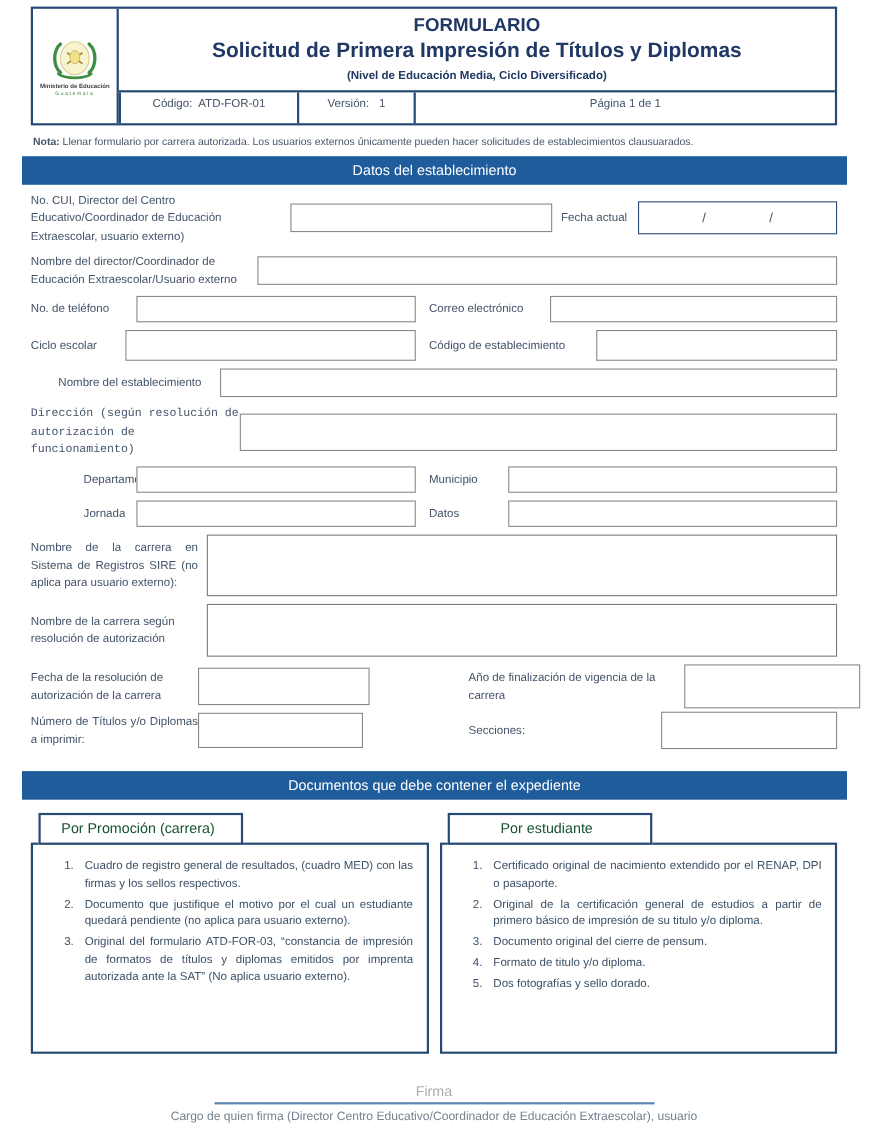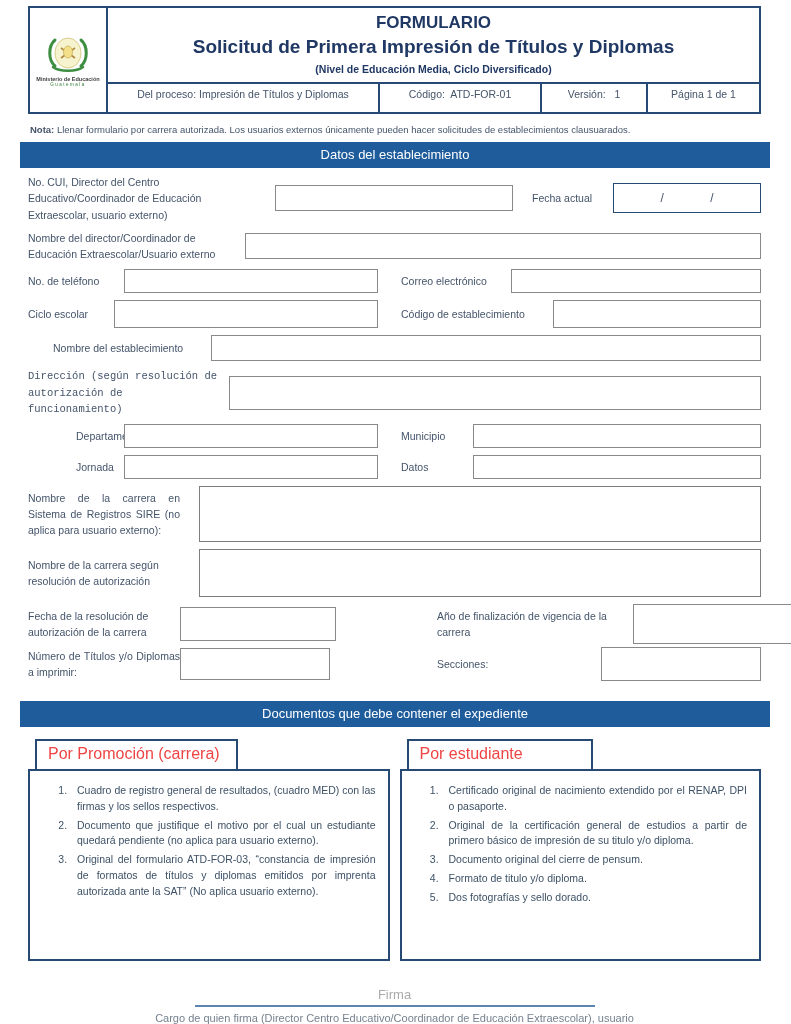--- a/index.html
+++ b/index.html
@@ -141,7 +141,6 @@
         <div class="subtitle">(Nivel de Educación Media, Ciclo Diversificado)</div>
       </div>
       <div class="meta-row">
-        <div class="meta-cell process-cell">Del proceso: Impresión de Títulos y Diplomas</div>
         <div class="meta-cell code-cell">
           <span>Código:</span>&nbsp;
           <span class="bold">ATD-FOR-01</span>

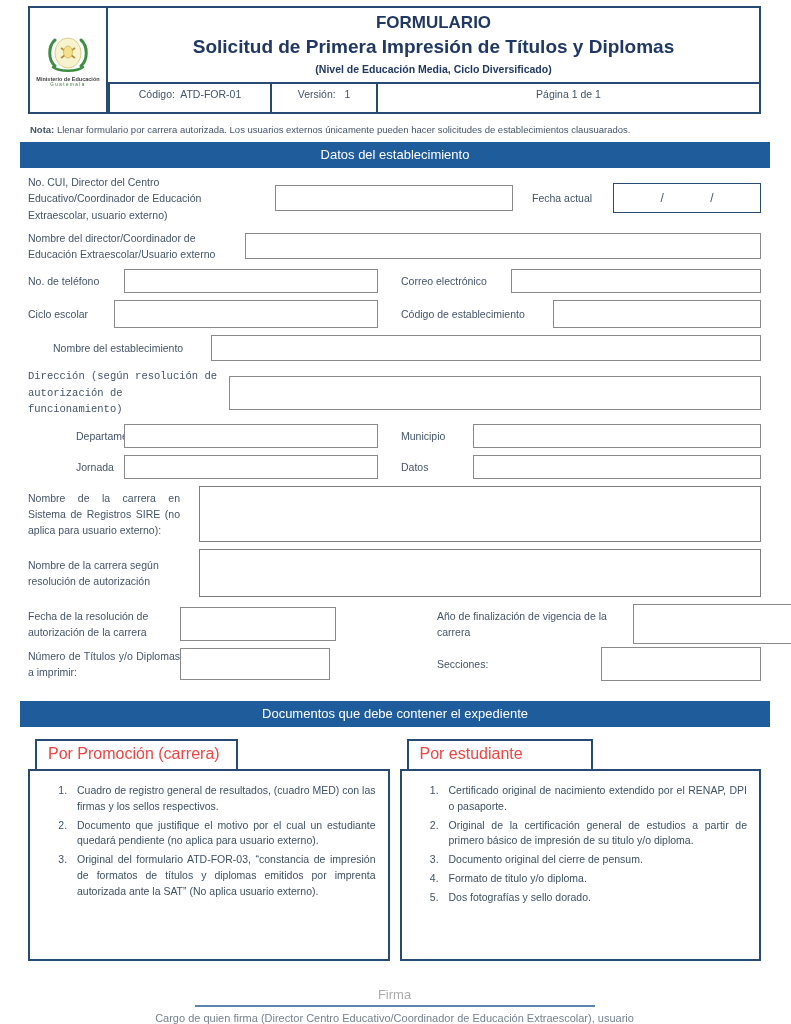--- a/index.html
+++ b/index.html
@@ -43,7 +43,7 @@
 
   
   .fields { padding:6px 0 0 0; font-size:10.5px; }
-  .frow { display:flex; align-items:center; margin-bottom:7px;gap:11px; }
+  .frow { display:flex; align-items:center; margin-bottom:7px; }
   .lbl { line-height:1.55; color:#44546A; }
   .just { text-align:justify; }
   .ibox {

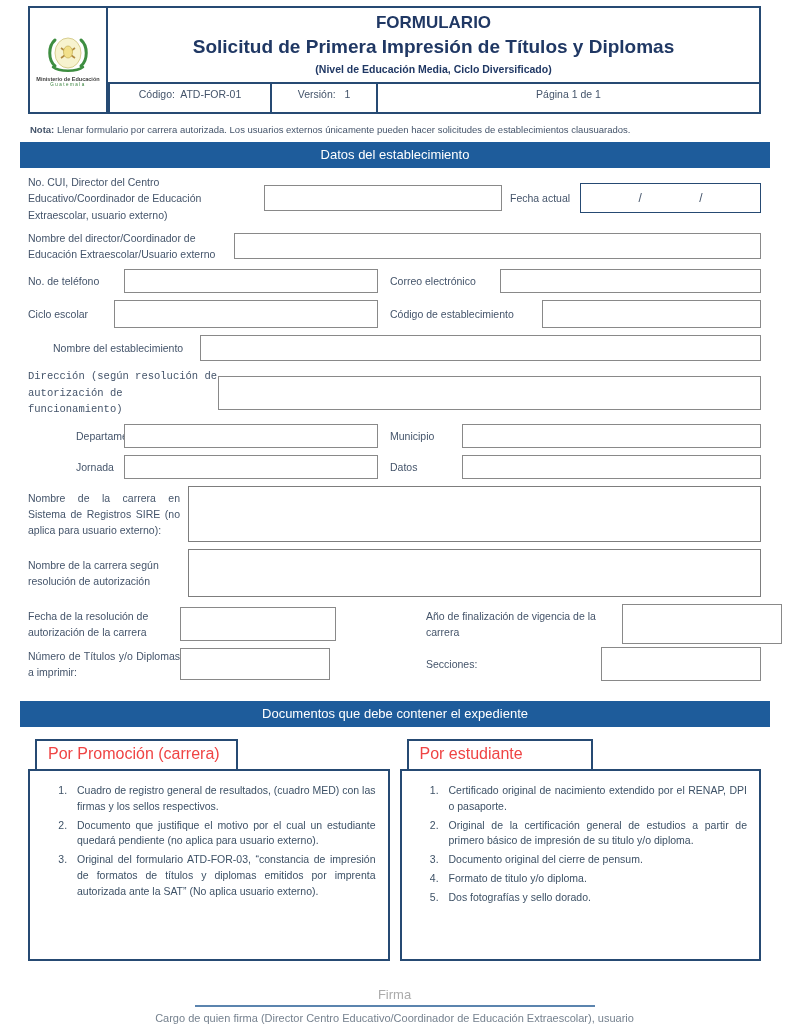--- a/index.html
+++ b/index.html
@@ -97,7 +97,7 @@
     border:2px solid #264A73; background:#fff;
     margin-left:7px; margin-bottom:-2px;
     padding:4px 16px 6px 11px; min-width:186px;
-    font-size:16px; color:#ef4444;
+    font-size:13px; color:#14532d;text-align:center;
   }
   .doc-body {
     position:relative; z-index:1;

